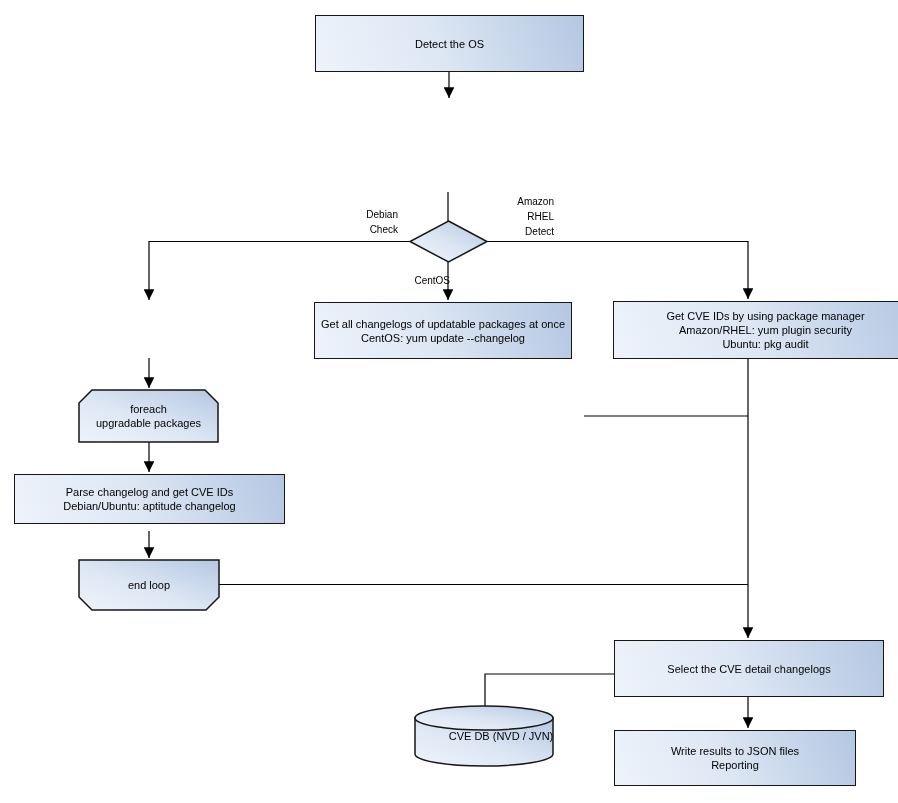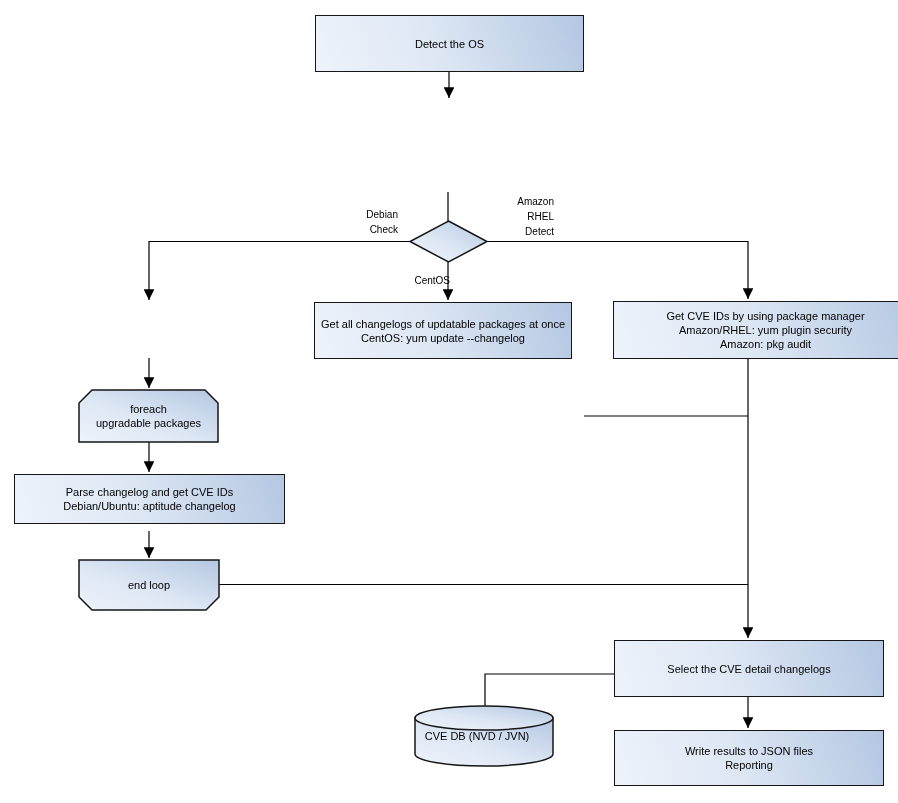--- a/index.html
+++ b/index.html
@@ -77,7 +77,7 @@
   <div class="node" style="left:613px;top:301px;width:305px;height:58px">
     <div>Get CVE IDs by using package manager</div>
     <div>Amazon/RHEL: yum plugin security</div>
-    <div>Amazon: pkg audit</div>
+    <div>Ubuntu: pkg audit</div>
   </div>
 
   <div class="node" style="left:614px;top:640px;width:270px;height:57px">

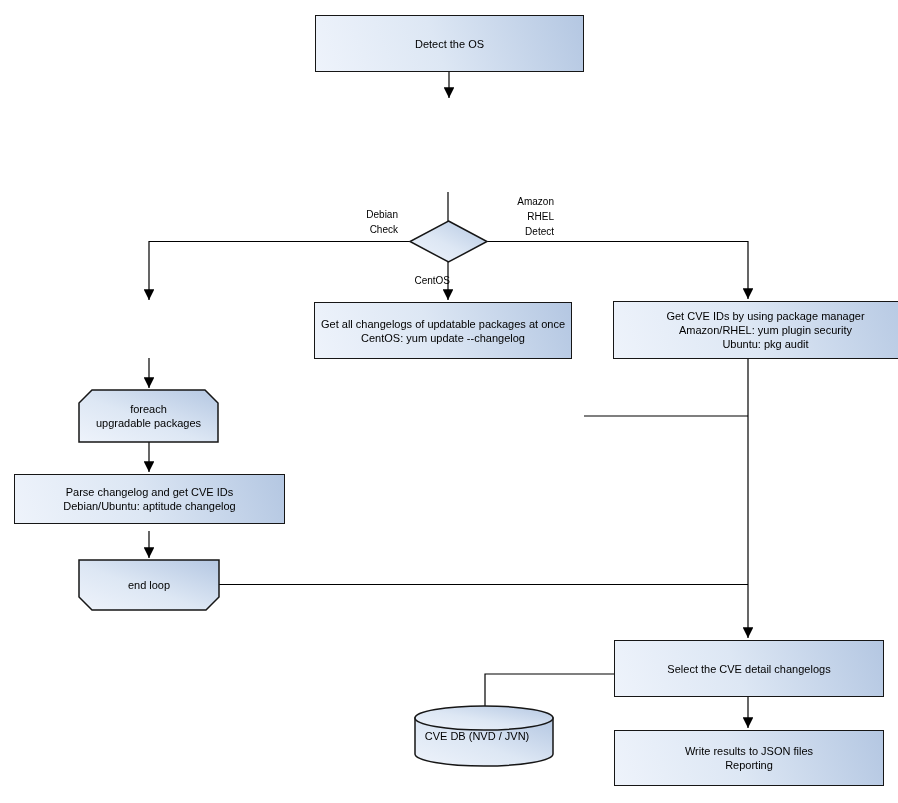--- a/index.html
+++ b/index.html
@@ -98,7 +98,7 @@
     <div>end loop</div>
   </div>
 
-  <div class="overlay" style="left:408px;top:706px;width:138px;height:60px">
+  <div class="overlay" style="left:432px;top:706px;width:138px;height:60px">
     <div>CVE DB (NVD / JVN)</div>
   </div>
 

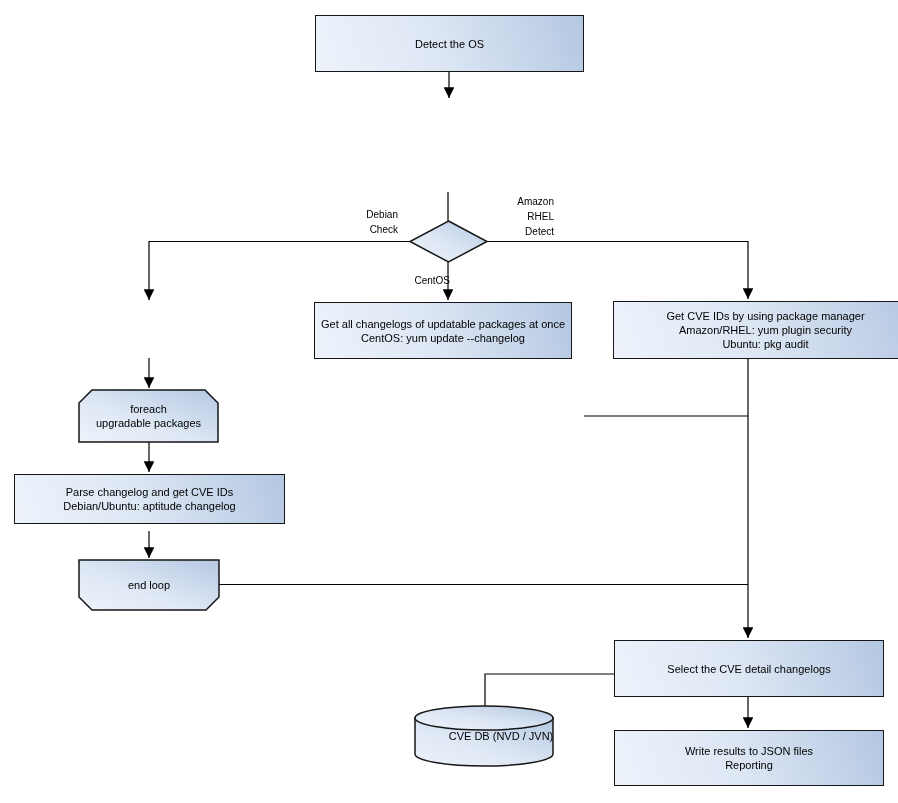--- a/index.html
+++ b/index.html
@@ -84,7 +84,7 @@
     <div>Select the CVE detail changelogs</div>
   </div>
 
-  <div class="node" style="left:614px;top:730px;width:270px;height:56px">
+  <div class="node" style="left:614px;top:730px;width:242px;height:56px">
     <div>Write results to JSON files</div>
     <div>Reporting</div>
   </div>

